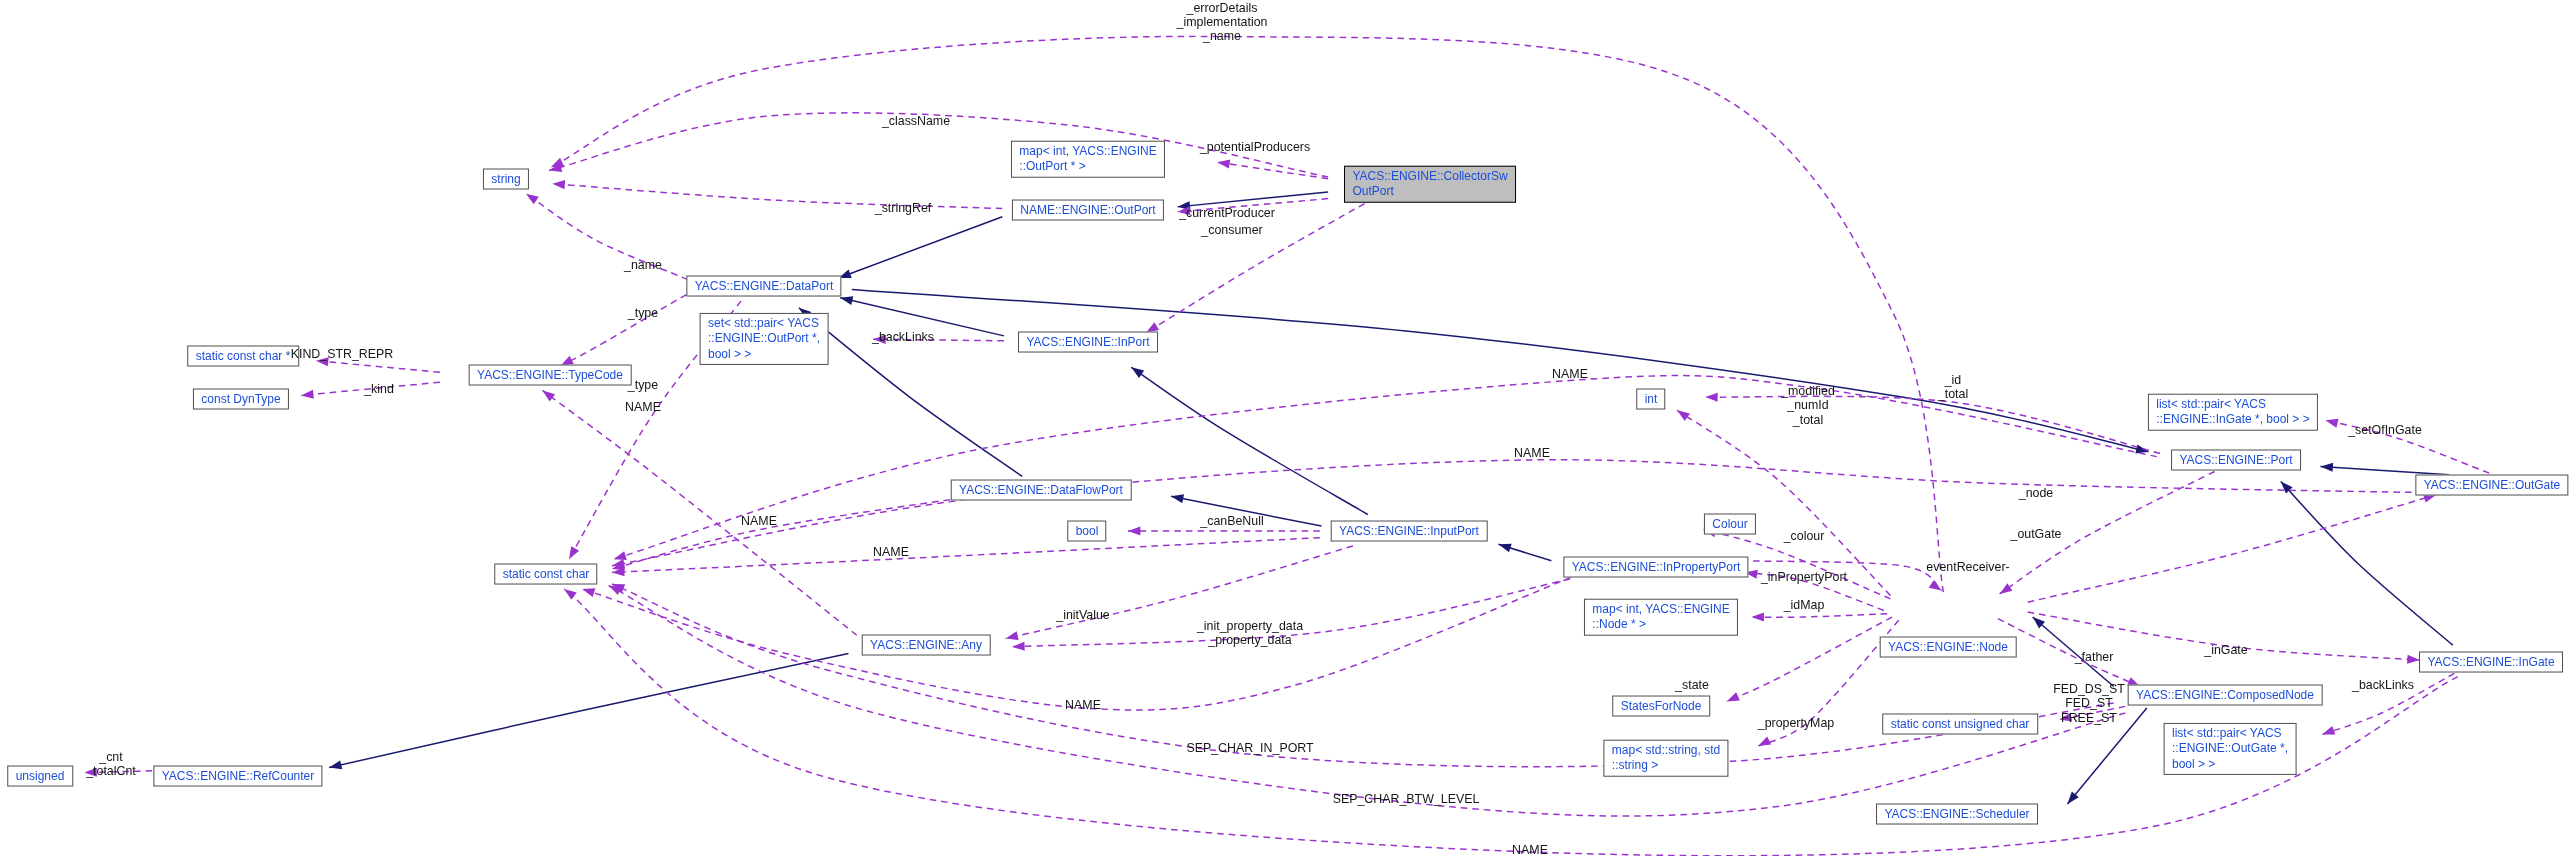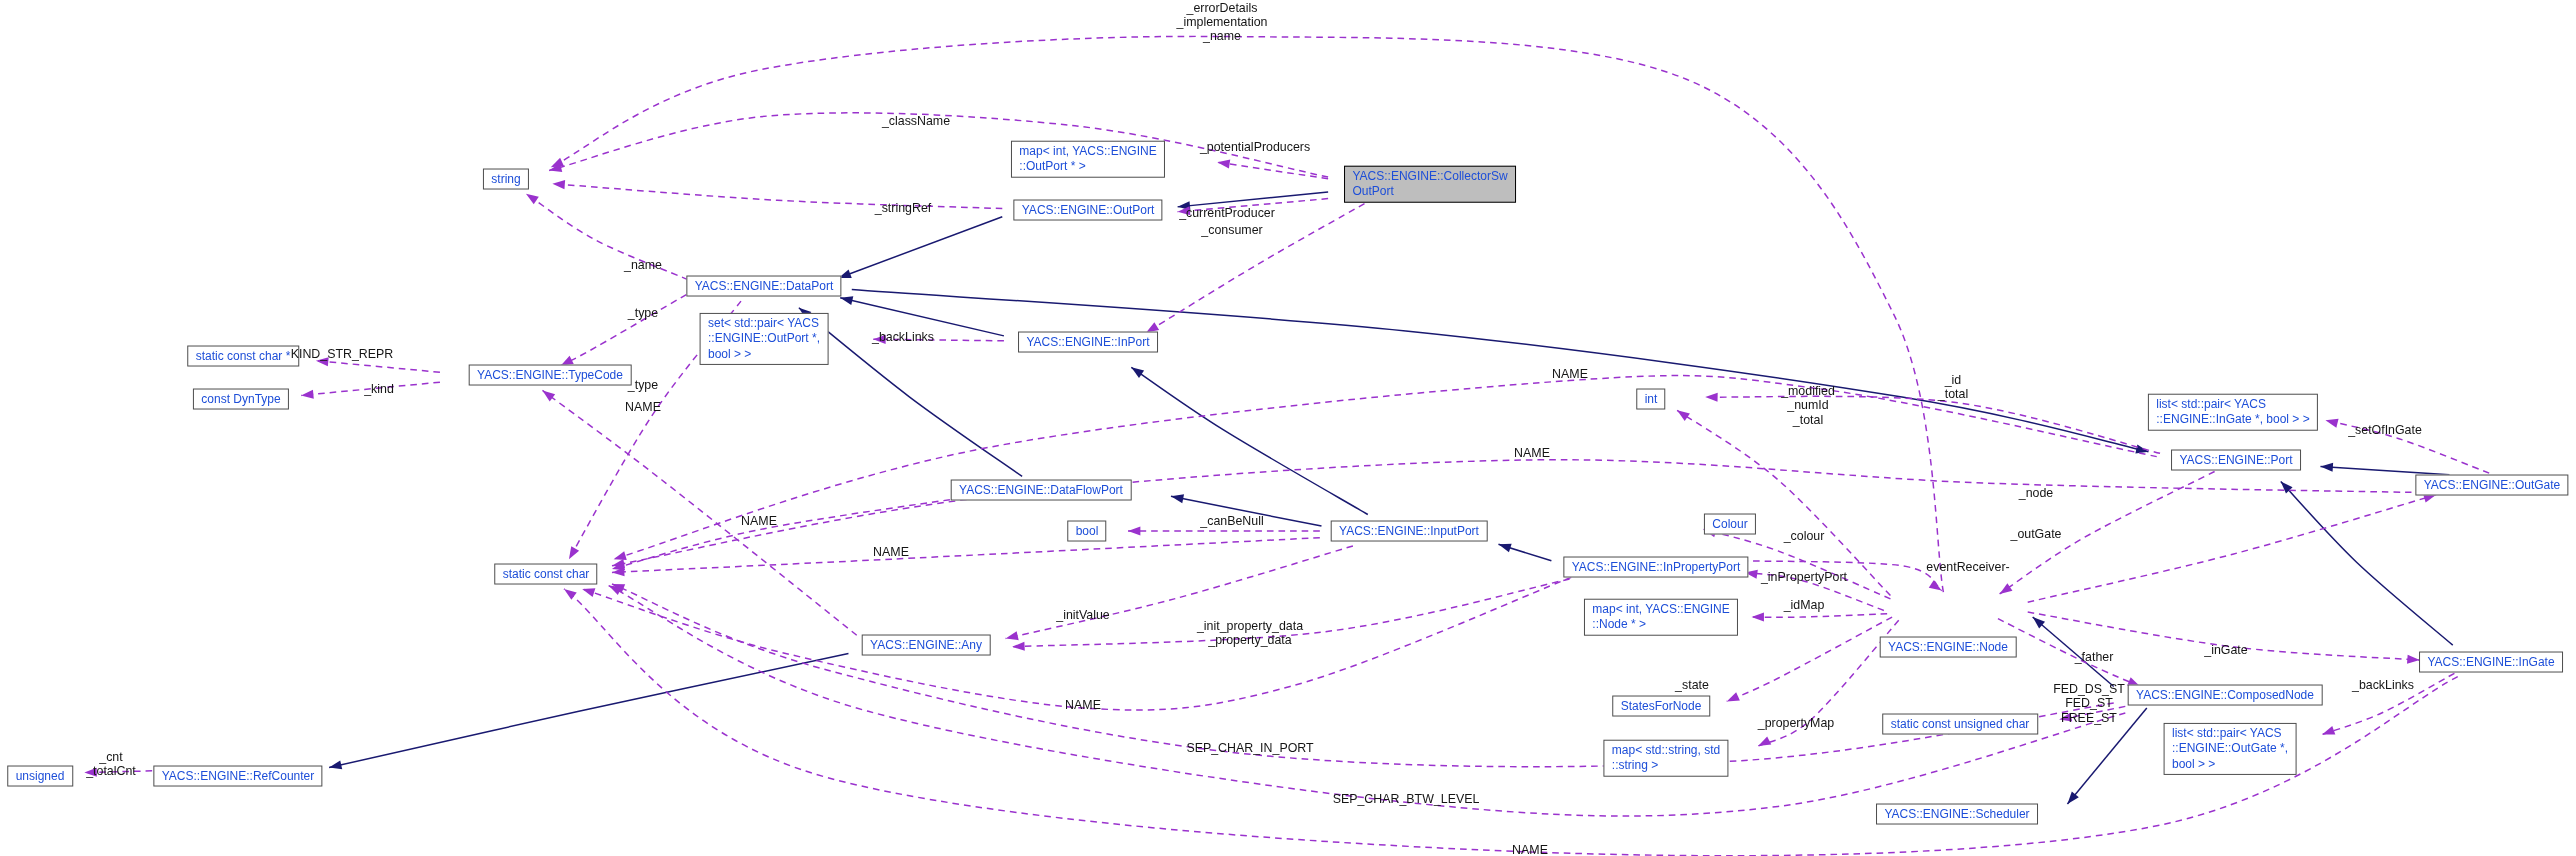--- a/index.html
+++ b/index.html
@@ -156,7 +156,7 @@
 ::OutPort * &gt;</div>
       <div class="node highlight" style="left: 1414px; top: 184px; margin-left: 16px;">YACS::ENGINE::CollectorSw
 OutPort</div>
-      <div class="node" style="left: 1088px; top: 210px;">YACS::ENGINE::OutPort</div>
+      <div class="node" style="left: 1088px; top: 210px;">NAME::ENGINE::OutPort</div>
       <div class="node" style="left: 764px; top: 286px;">YACS::ENGINE::DataPort</div>
       <div class="node" style="left: 764px; top: 339px;">set&lt; std::pair&lt; YACS
 ::ENGINE::OutPort *,

